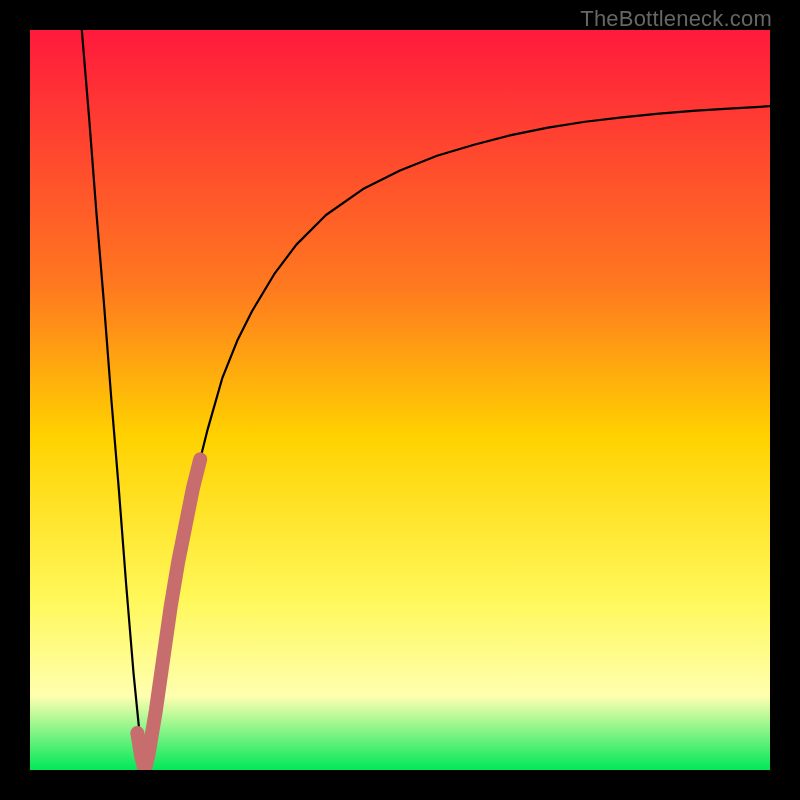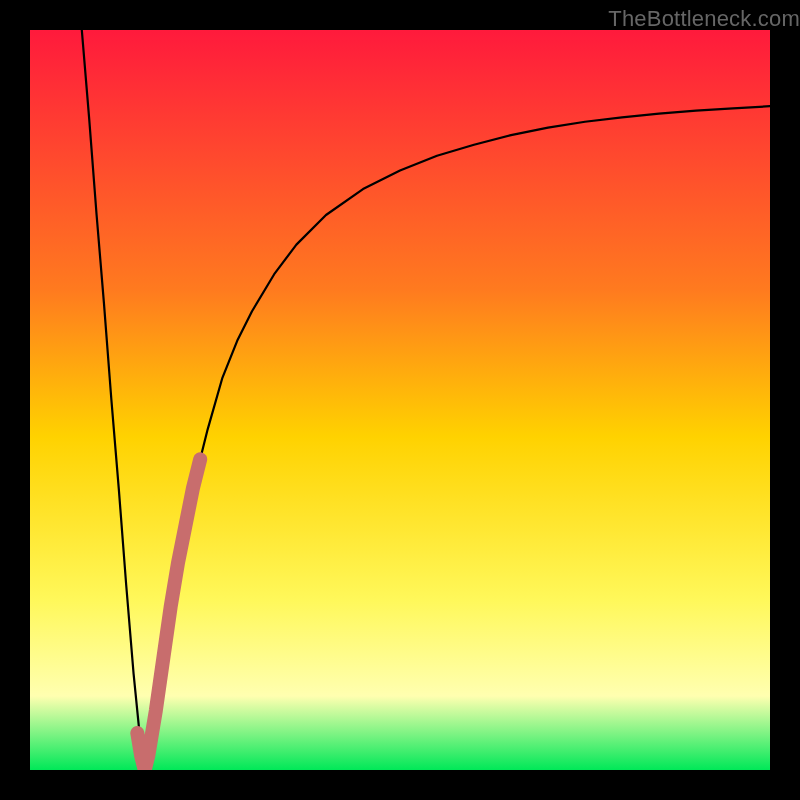--- a/index.html
+++ b/index.html
@@ -28,7 +28,7 @@
   .watermark {
     position: absolute;
     top: 6px;
-    right: 0;
+    right: 28px;
     color: #666;
     font-size: 22px;
     font-weight: 500;

